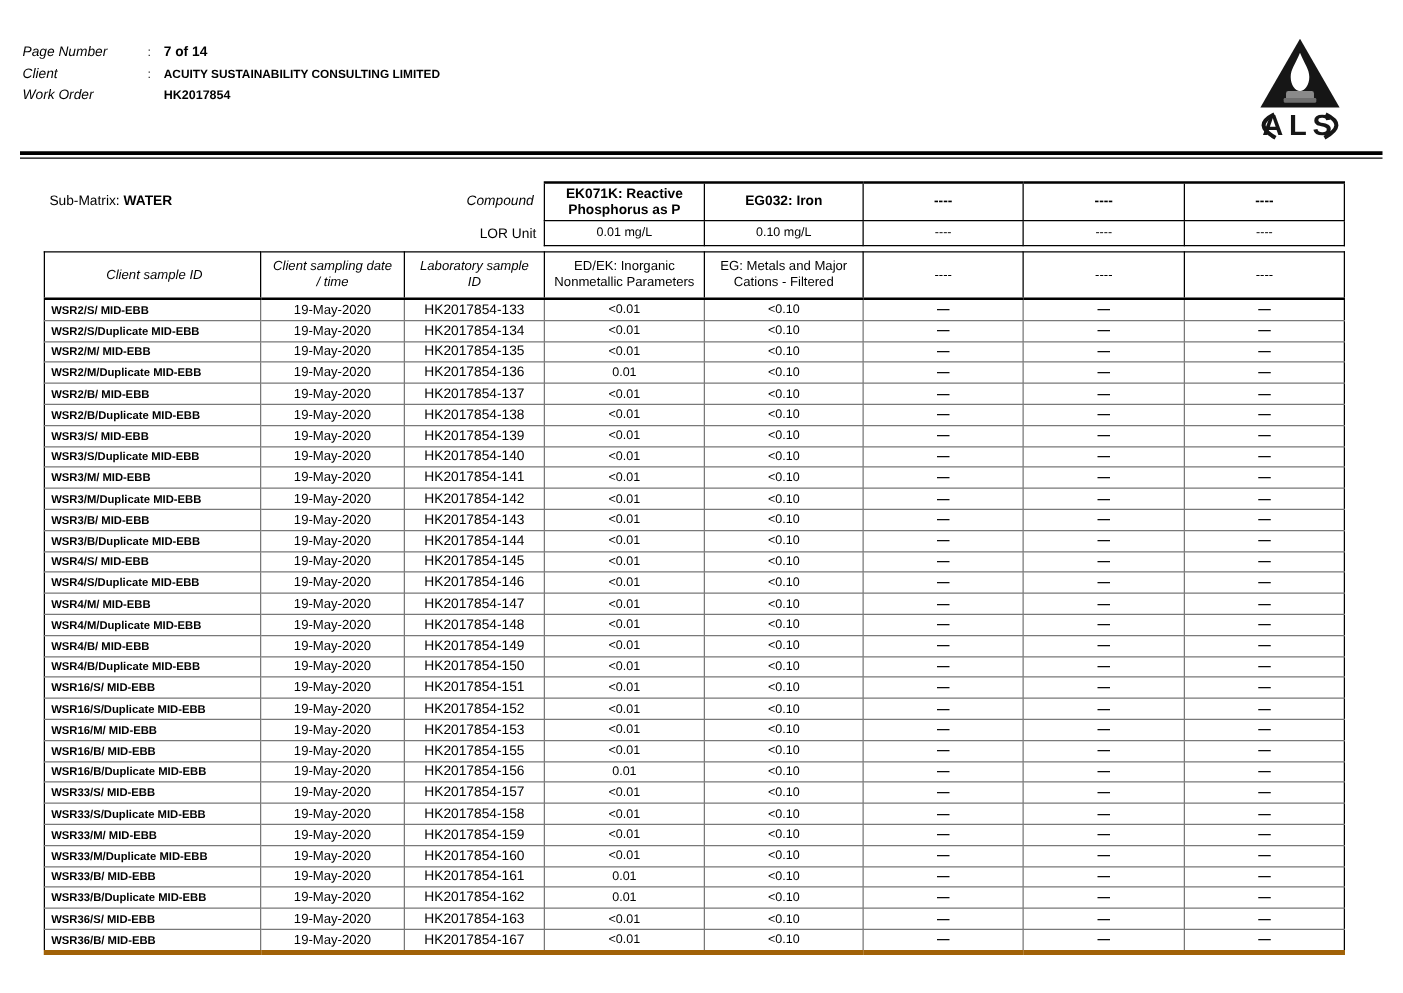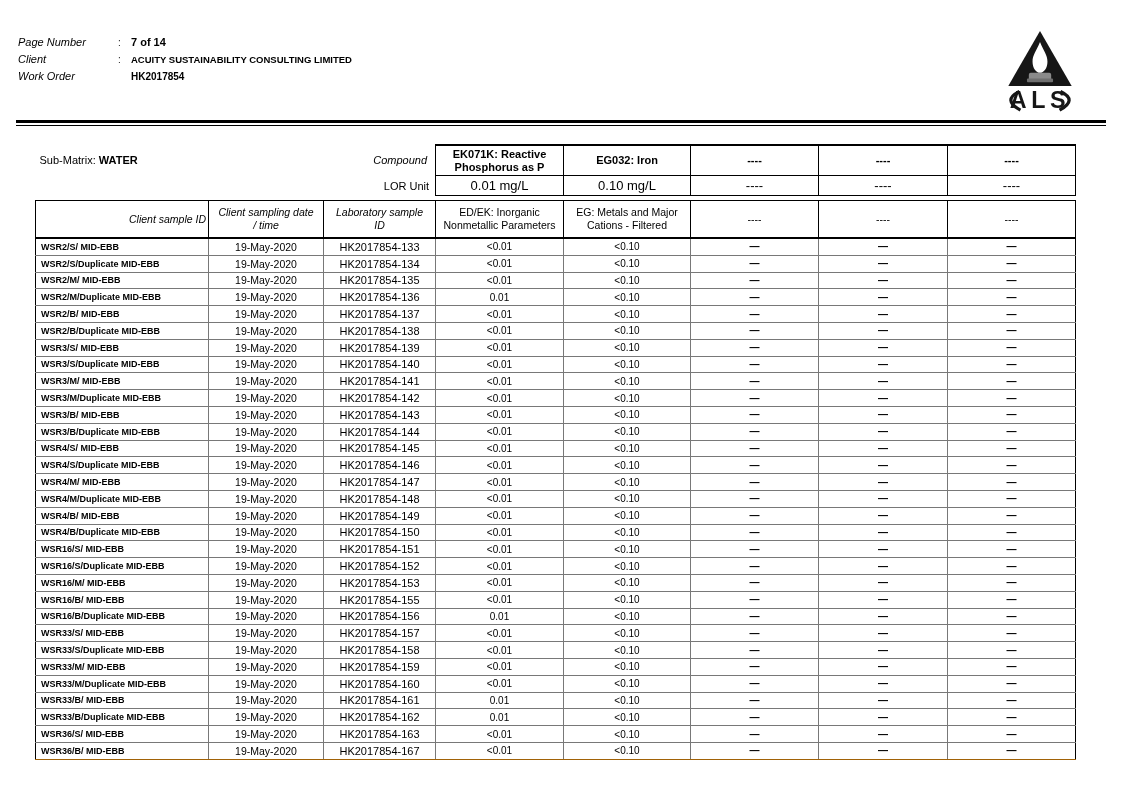--- a/index.html
+++ b/index.html
@@ -31,7 +31,7 @@
   .row-tag{font-size:11px;text-align:right;padding-right:6px;}
   .cbox{border:1px solid #000;text-align:center;}
   tr.compound-row .cbox{border-top:2px solid #000;font-weight:bold;font-size:11px;line-height:13px;height:29px;}
-  tr.lor-row .cbox{font-size:13px;height:19px;}
+  tr.lor-row .cbox{font-size:10px;height:19px;}
   tr.gap-row td{border:none;height:4px;padding:0;}
   tr.colhead-row td{border:1px solid #000;border-bottom:2px solid #000;height:36px;font-size:10.5px;line-height:13px;}
   .id-head{font-style:italic;font-size:11px;text-align:right;padding-left:5px;}

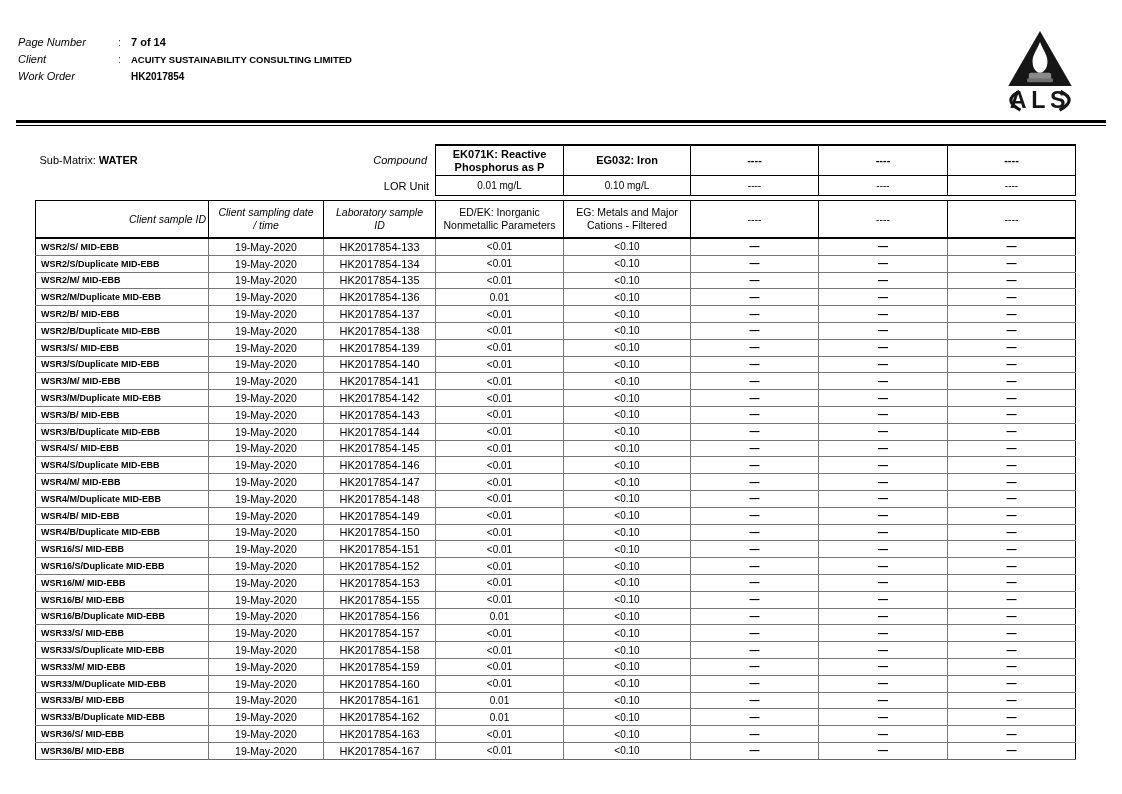--- a/index.html
+++ b/index.html
@@ -34,7 +34,7 @@
   tr.lor-row .cbox{font-size:10px;height:19px;}
   tr.gap-row td{border:none;height:4px;padding:0;}
   tr.colhead-row td{border:1px solid #000;border-bottom:2px solid #000;height:36px;font-size:10.5px;line-height:13px;}
-  .id-head{font-style:italic;font-size:11px;text-align:right;padding-left:5px;}
+  .id-head{font-style:italic;font-size:11px;text-align:center;padding-left:5px;}
   .id-head.center{text-align:center;white-space:pre-line;padding-left:2px;}
   .method-head{text-align:center;}
   

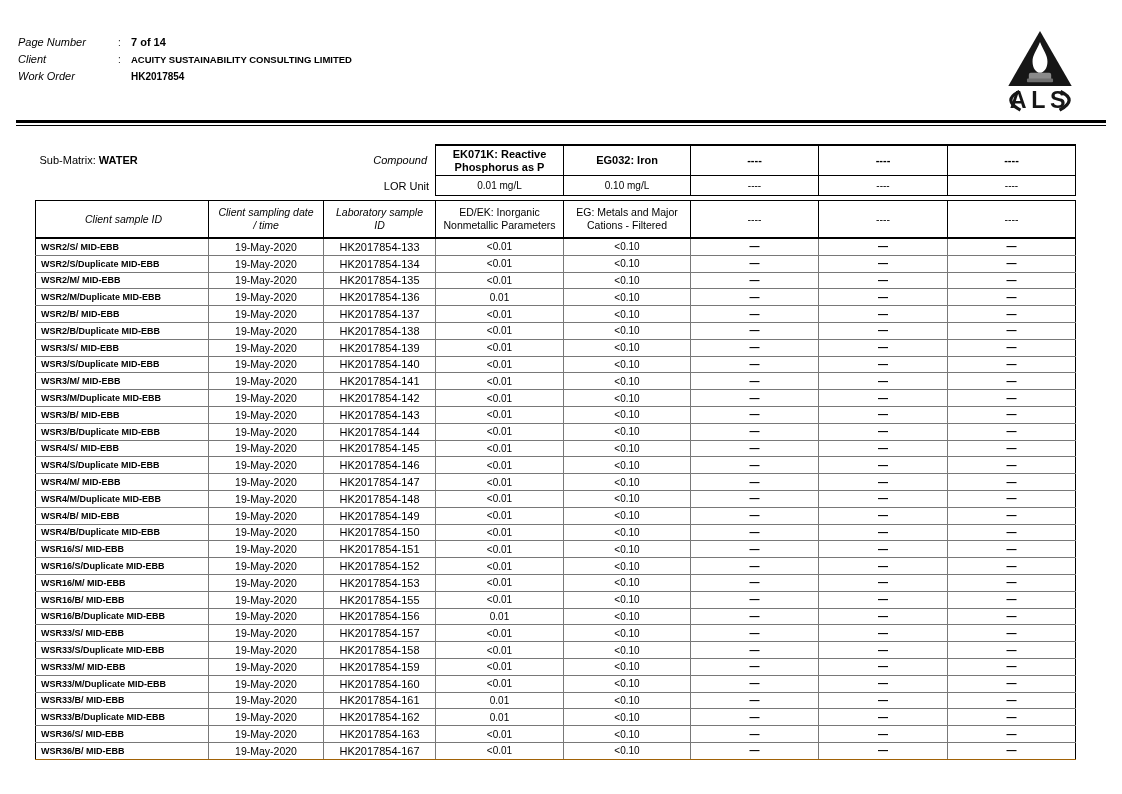--- a/index.html
+++ b/index.html
@@ -39,7 +39,7 @@
   .method-head{text-align:center;}
   
   tbody.grid td{border:1px solid #787878;height:15.8px;}
-  tbody.grid tr:last-child td{border-bottom:1px solid #a16207;}
+  tbody.grid tr:last-child td{border-bottom:4px solid #a16207;}
   tbody.grid td.c-sample{font-weight:bold;font-size:9px;text-align:left;padding-left:5px;border-left:1px solid #000;}
   tbody.grid td.c-date{font-size:10.5px;text-align:center;}
   tbody.grid td.c-lab{font-size:11px;text-align:center;}

